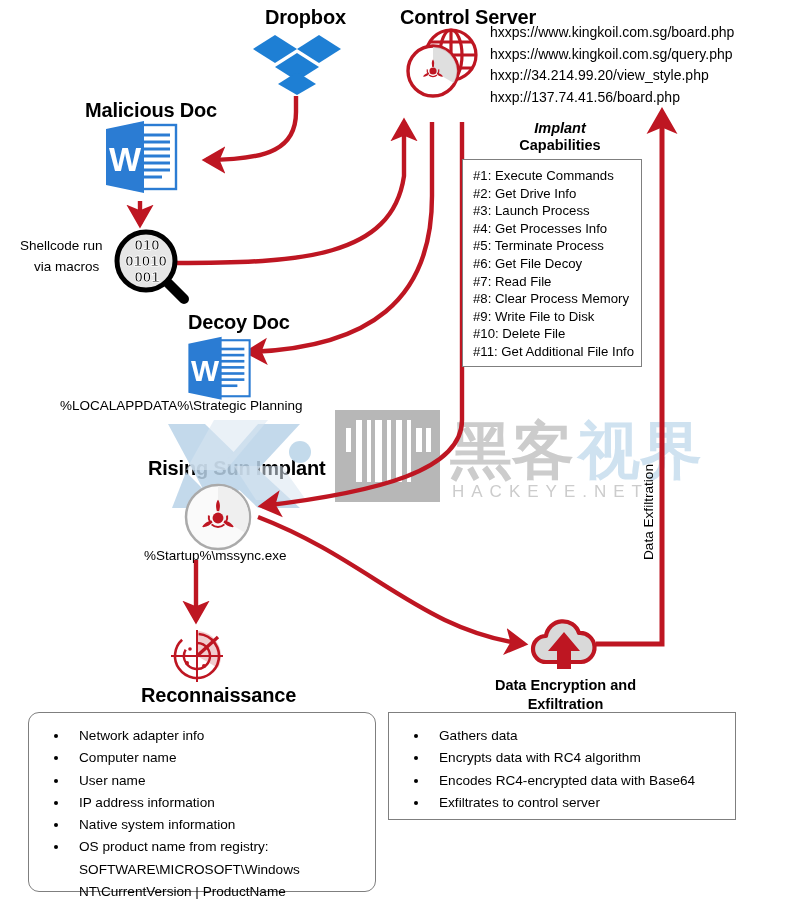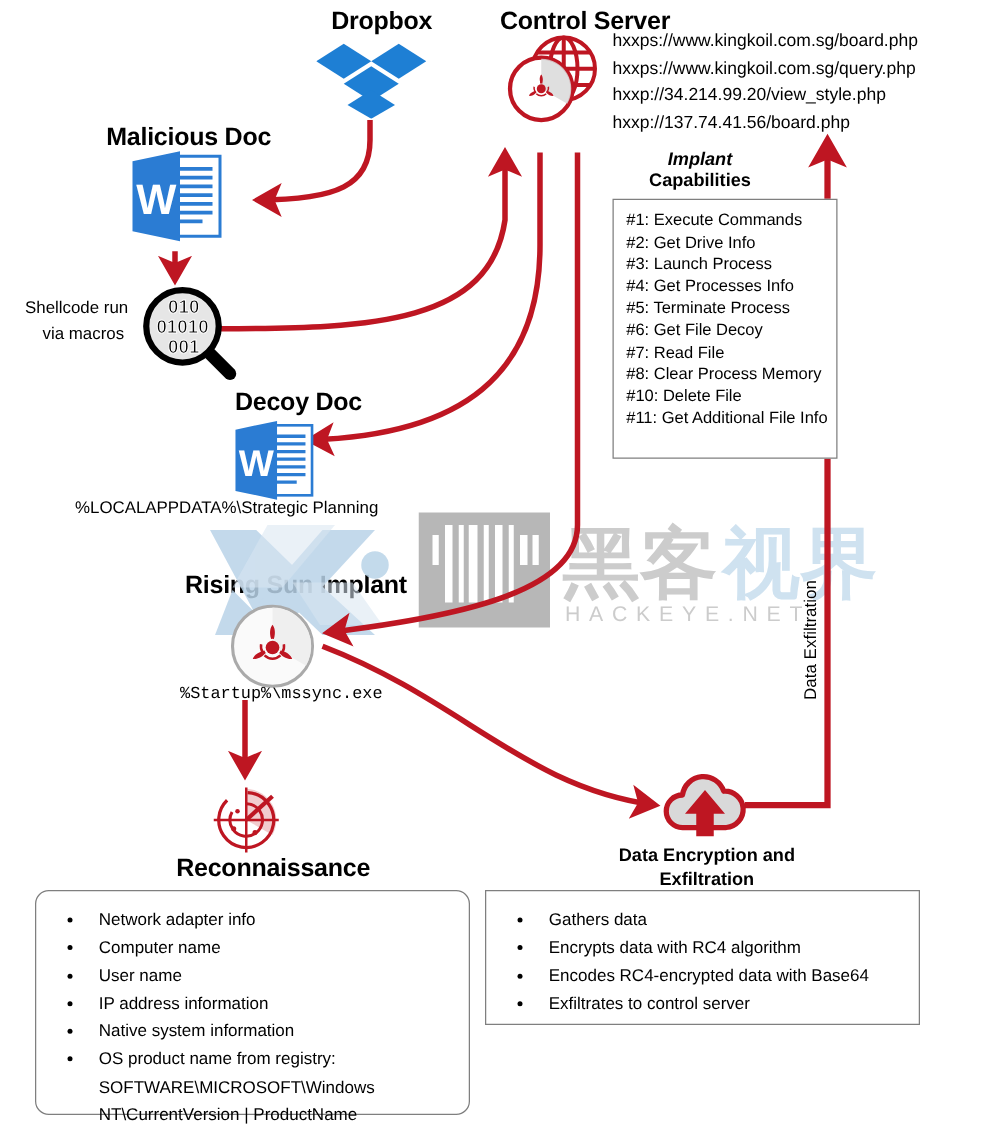--- a/index.html
+++ b/index.html
@@ -258,7 +258,7 @@
 <div class="abs titletwo" style="left:470px;top:119px;width:180px;font-style:italic;">Implant</div>
 <div class="abs titletwo" style="left:470px;top:136px;width:180px;">Capabilities</div>
 
-<div class="abs listbox caplist" style="left:462px;top:159px;width:180px;height:208px;margin-left:28px;">
+<div class="abs listbox caplist" style="left:462px;top:159px;width:180px;height:208px;">
   <div>#1: Execute Commands</div>
   <div>#2: Get Drive Info</div>
   <div>#3: Launch Process</div>

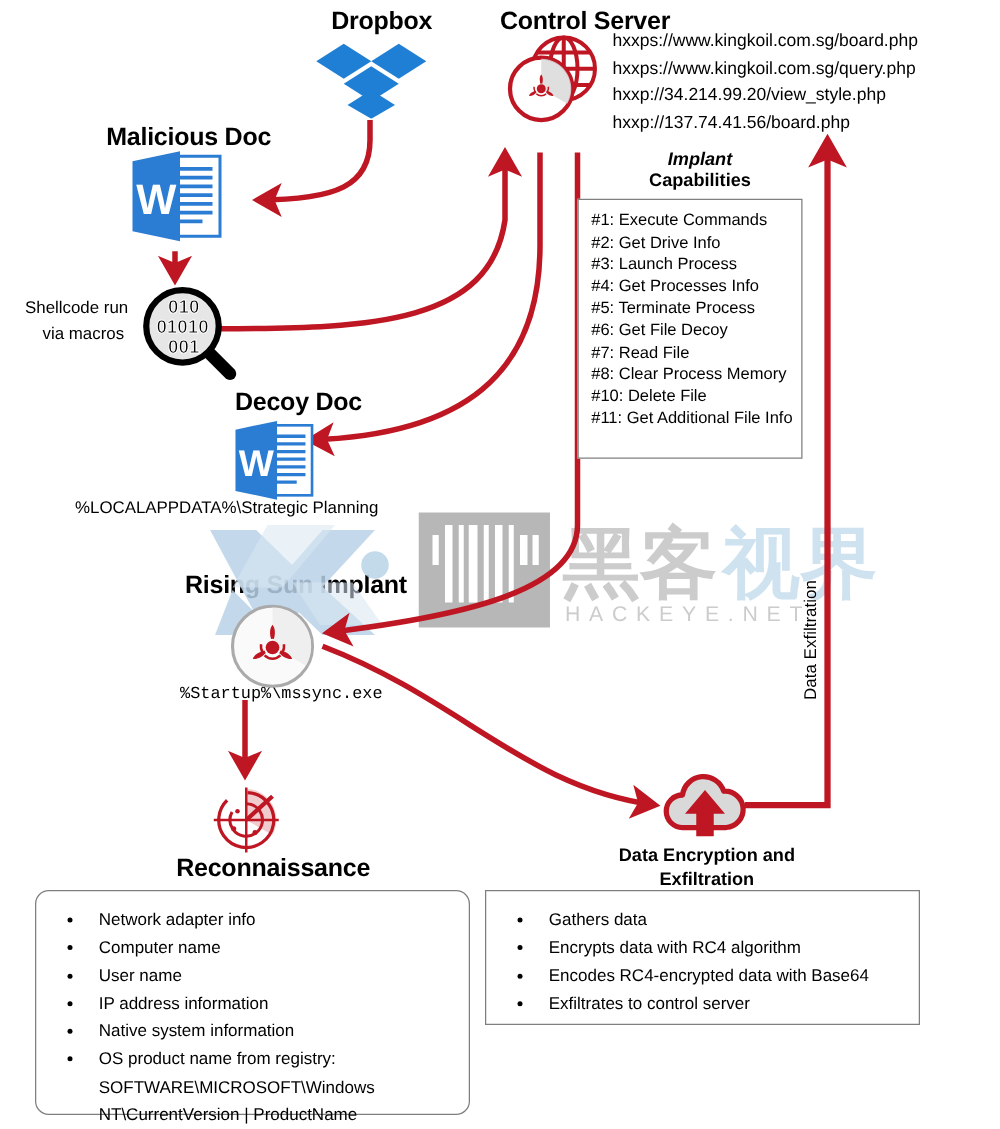--- a/index.html
+++ b/index.html
@@ -267,6 +267,7 @@
   <div>#6: Get File Decoy</div>
   <div>#7: Read File</div>
   <div>#8: Clear Process Memory</div>
+  <div>#9: Write File to Disk</div>
   <div>#10: Delete File</div>
   <div>#11: Get Additional File Info</div>
 </div>

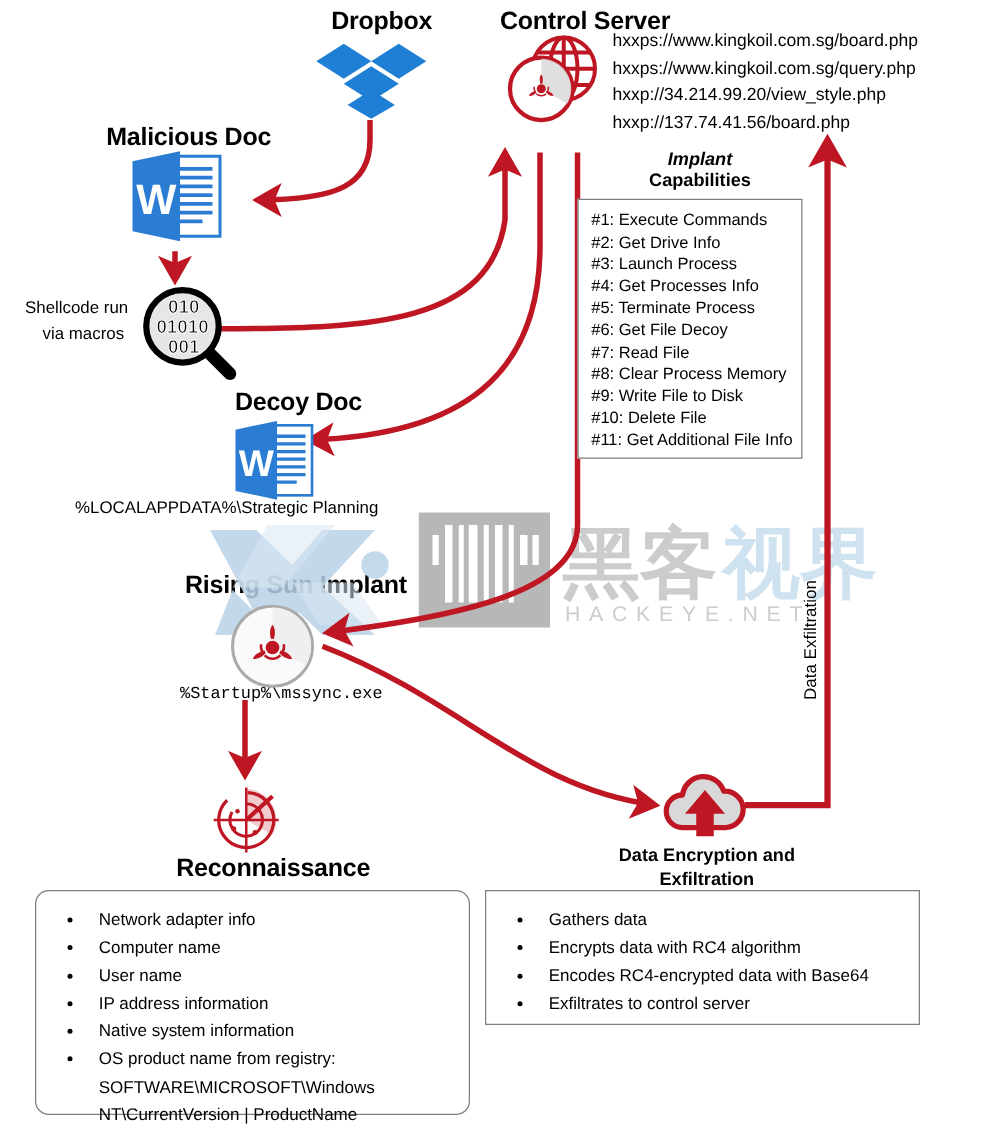--- a/index.html
+++ b/index.html
@@ -239,7 +239,7 @@
 <div class="abs plain" style="left:60px;top:398px;">%LOCALAPPDATA%\Strategic Planning</div>
 
 <div class="abs lbl" style="left:148px;top:457px;">Rising Sun Implant</div>
-<div class="abs plain" style="left:144px;top:548px;font-family:Liberation Mono, monospace;">%Startup%\mssync.exe</div>
+<div class="abs plain" style="left:144px;top:548px;">%Startup%\mssync.exe</div>
 
 <div class="abs lbl" style="left:141px;top:684px;">Reconnaissance</div>
 

